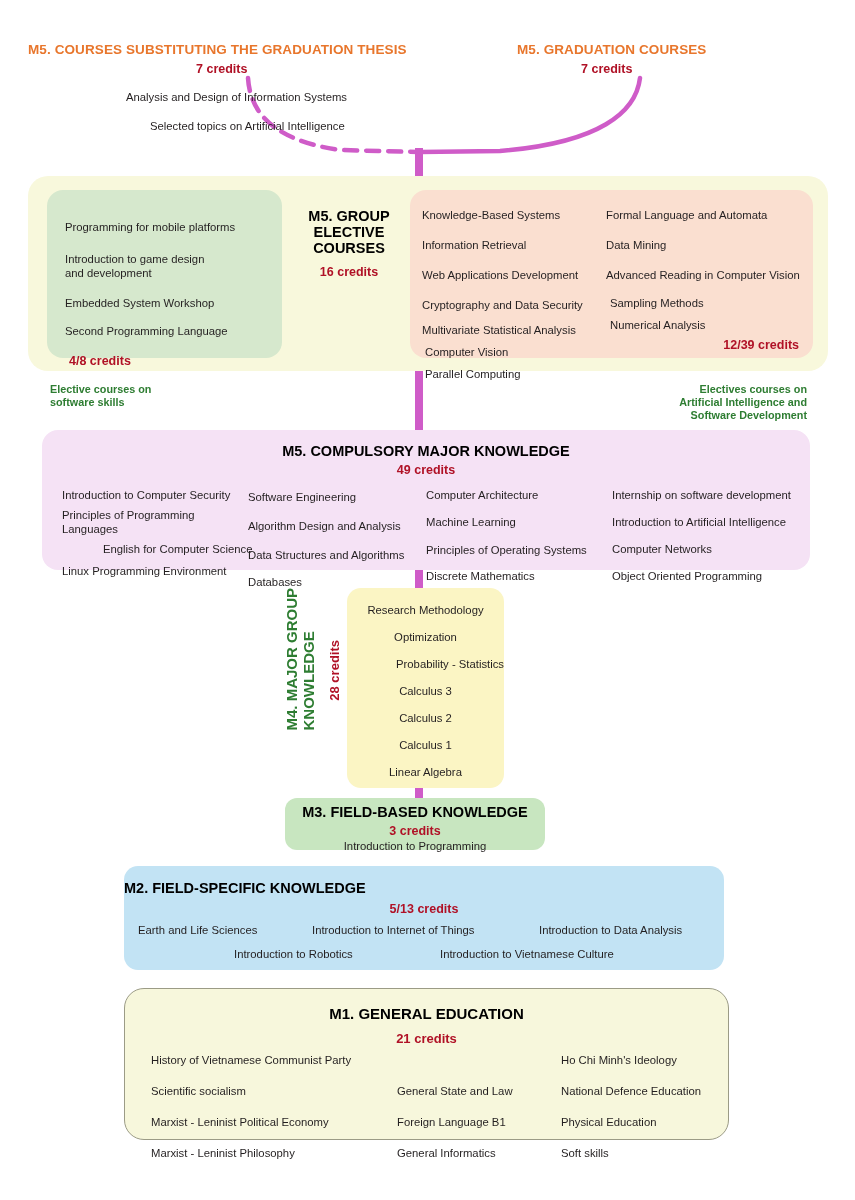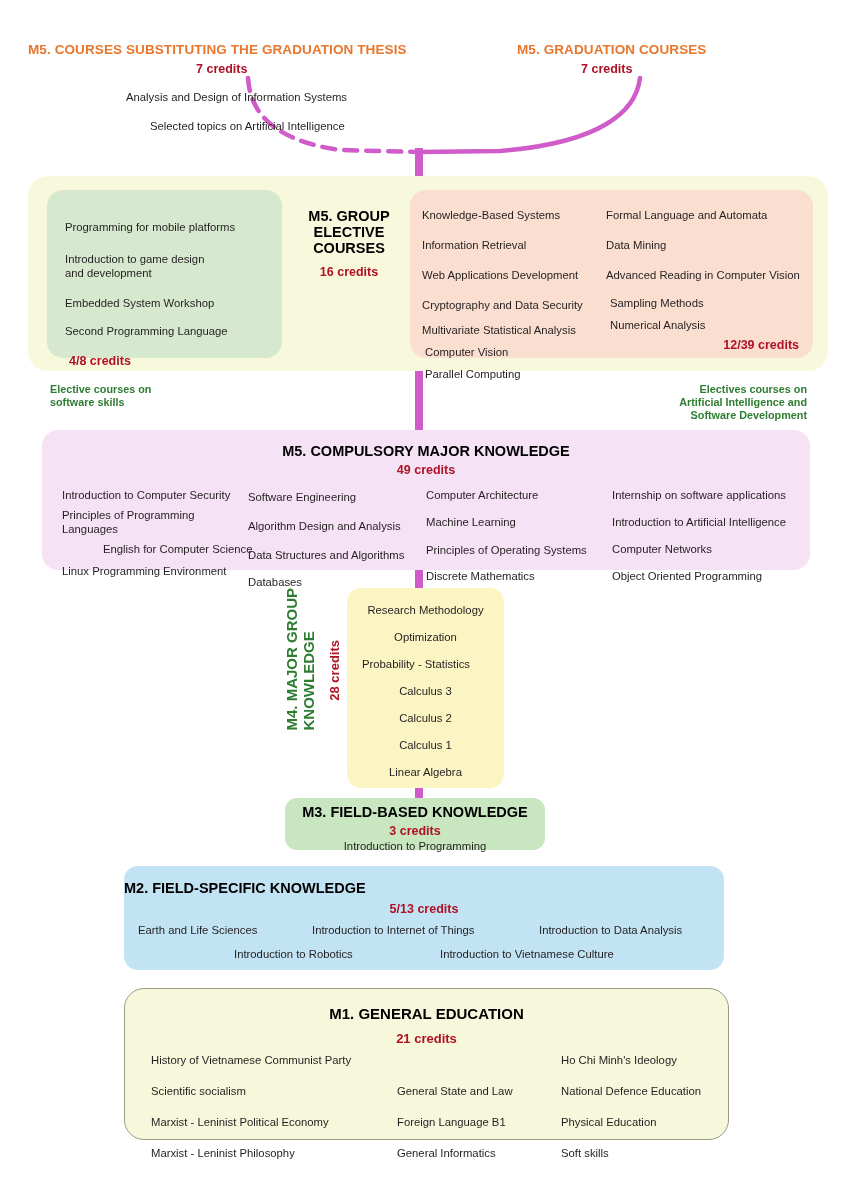--- a/index.html
+++ b/index.html
@@ -199,7 +199,7 @@
     </div>
 
     <div class="col" style="left:570px; top:58px; width:200px;">
-      <div class="course" style="margin-bottom:13px;">Internship on software applications</div>
+      <div class="course" style="margin-bottom:13px;">Internship on software development</div>
       <div class="course" style="margin-bottom:13px;">Introduction to Artificial Intelligence</div>
       <div class="course" style="margin-bottom:13px;">Computer Networks</div>
       <div class="course">Object Oriented Programming</div>

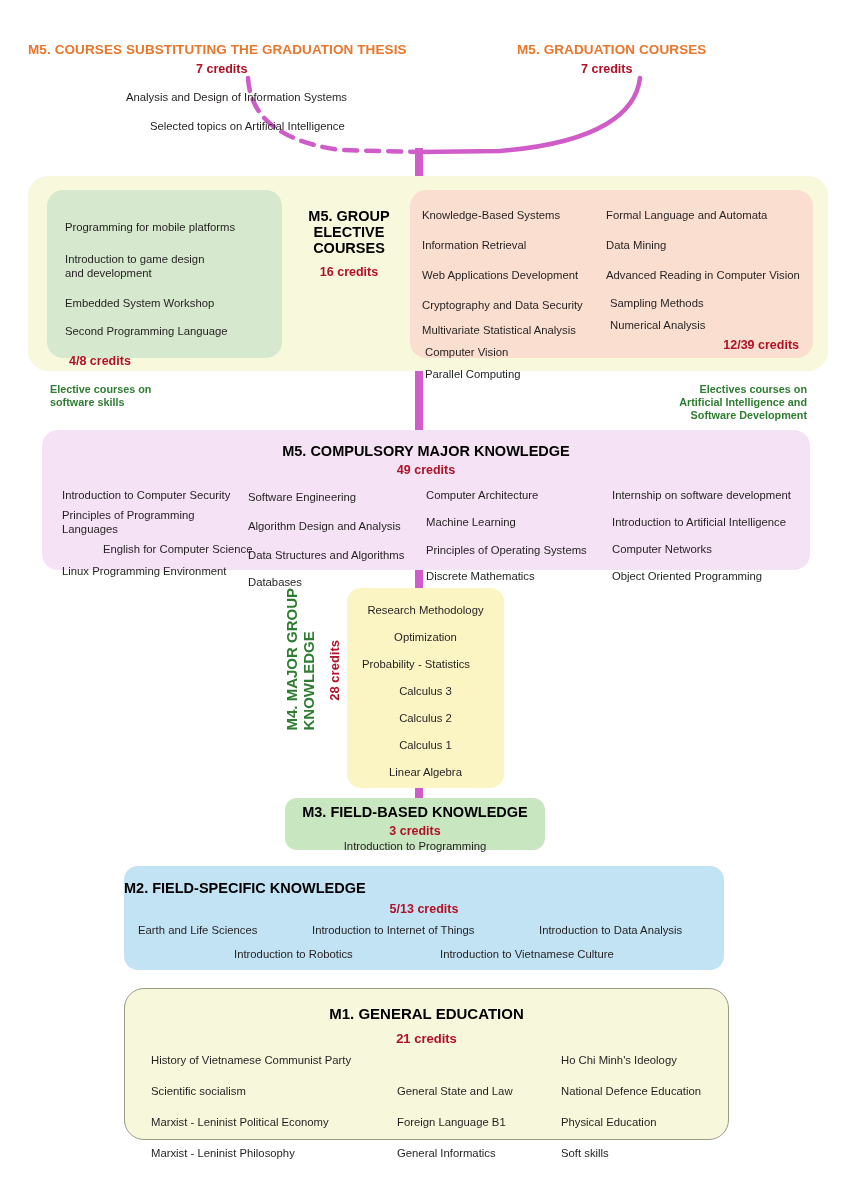--- a/index.html
+++ b/index.html
@@ -221,7 +221,7 @@
     <div class="abs" style="left:0; top:39px; width:100%; text-align:center;">
       <span class="course">Optimization</span>
     </div>
-    <div class="abs" style="left:0; top:66px; width:100%; text-align:left;margin-left:15px;">
+    <div class="abs" style="left:0; top:66px; width:100%; text-align:right;">
       <span class="course">Probability - Statistics</span>
     </div>
     <div class="abs" style="left:0; top:93px; width:100%; text-align:center;">

